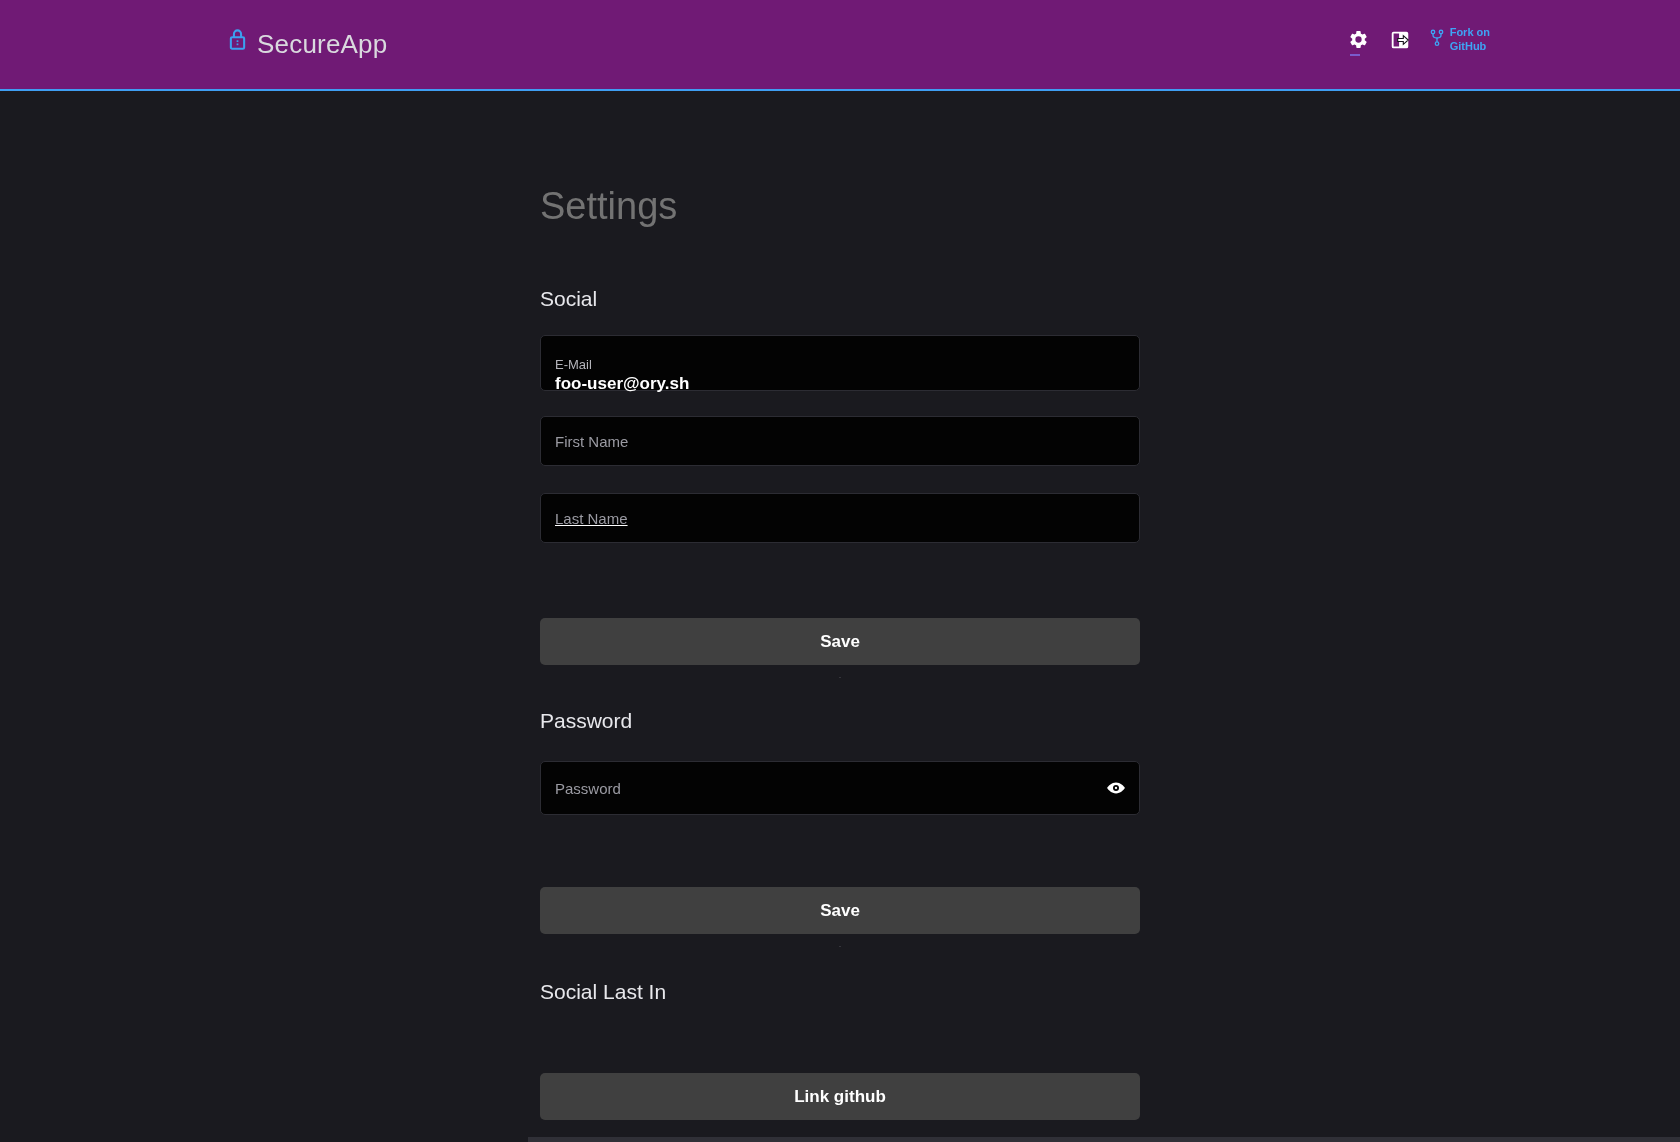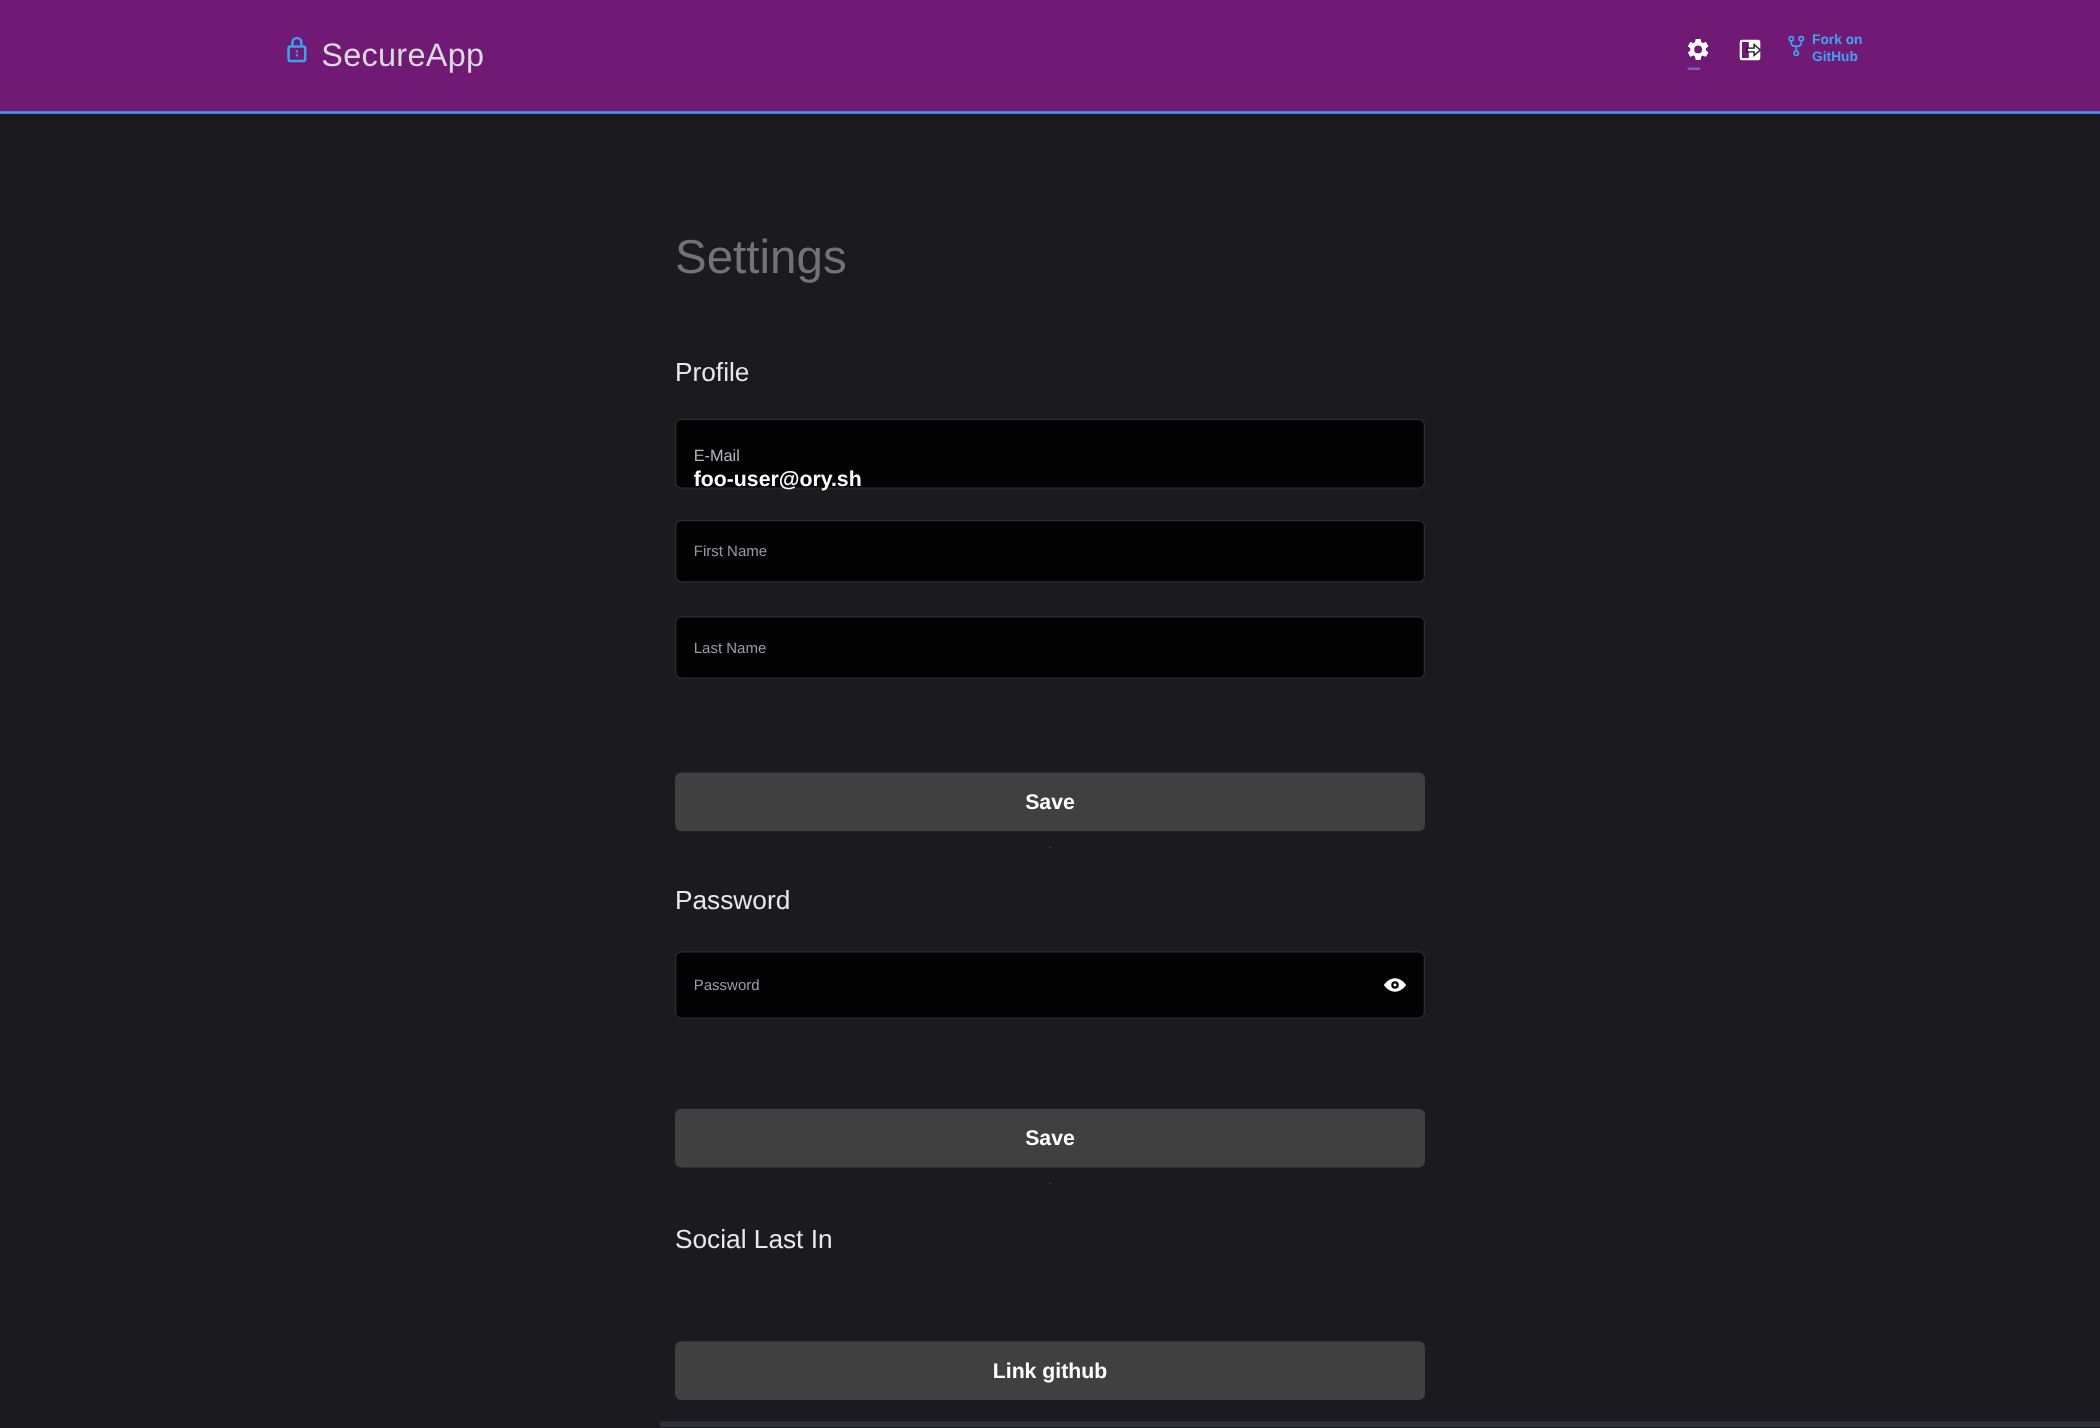--- a/index.html
+++ b/index.html
@@ -206,7 +206,7 @@
 
       <h1 class="page-title">Settings</h1>
 
-      <h2 class="section-heading h-profile">Profile</h2>
+      <h2 class="section-heading h-profile">Social</h2>
 
       <div class="email-box">
         <div class="email-label">E-Mail</div>

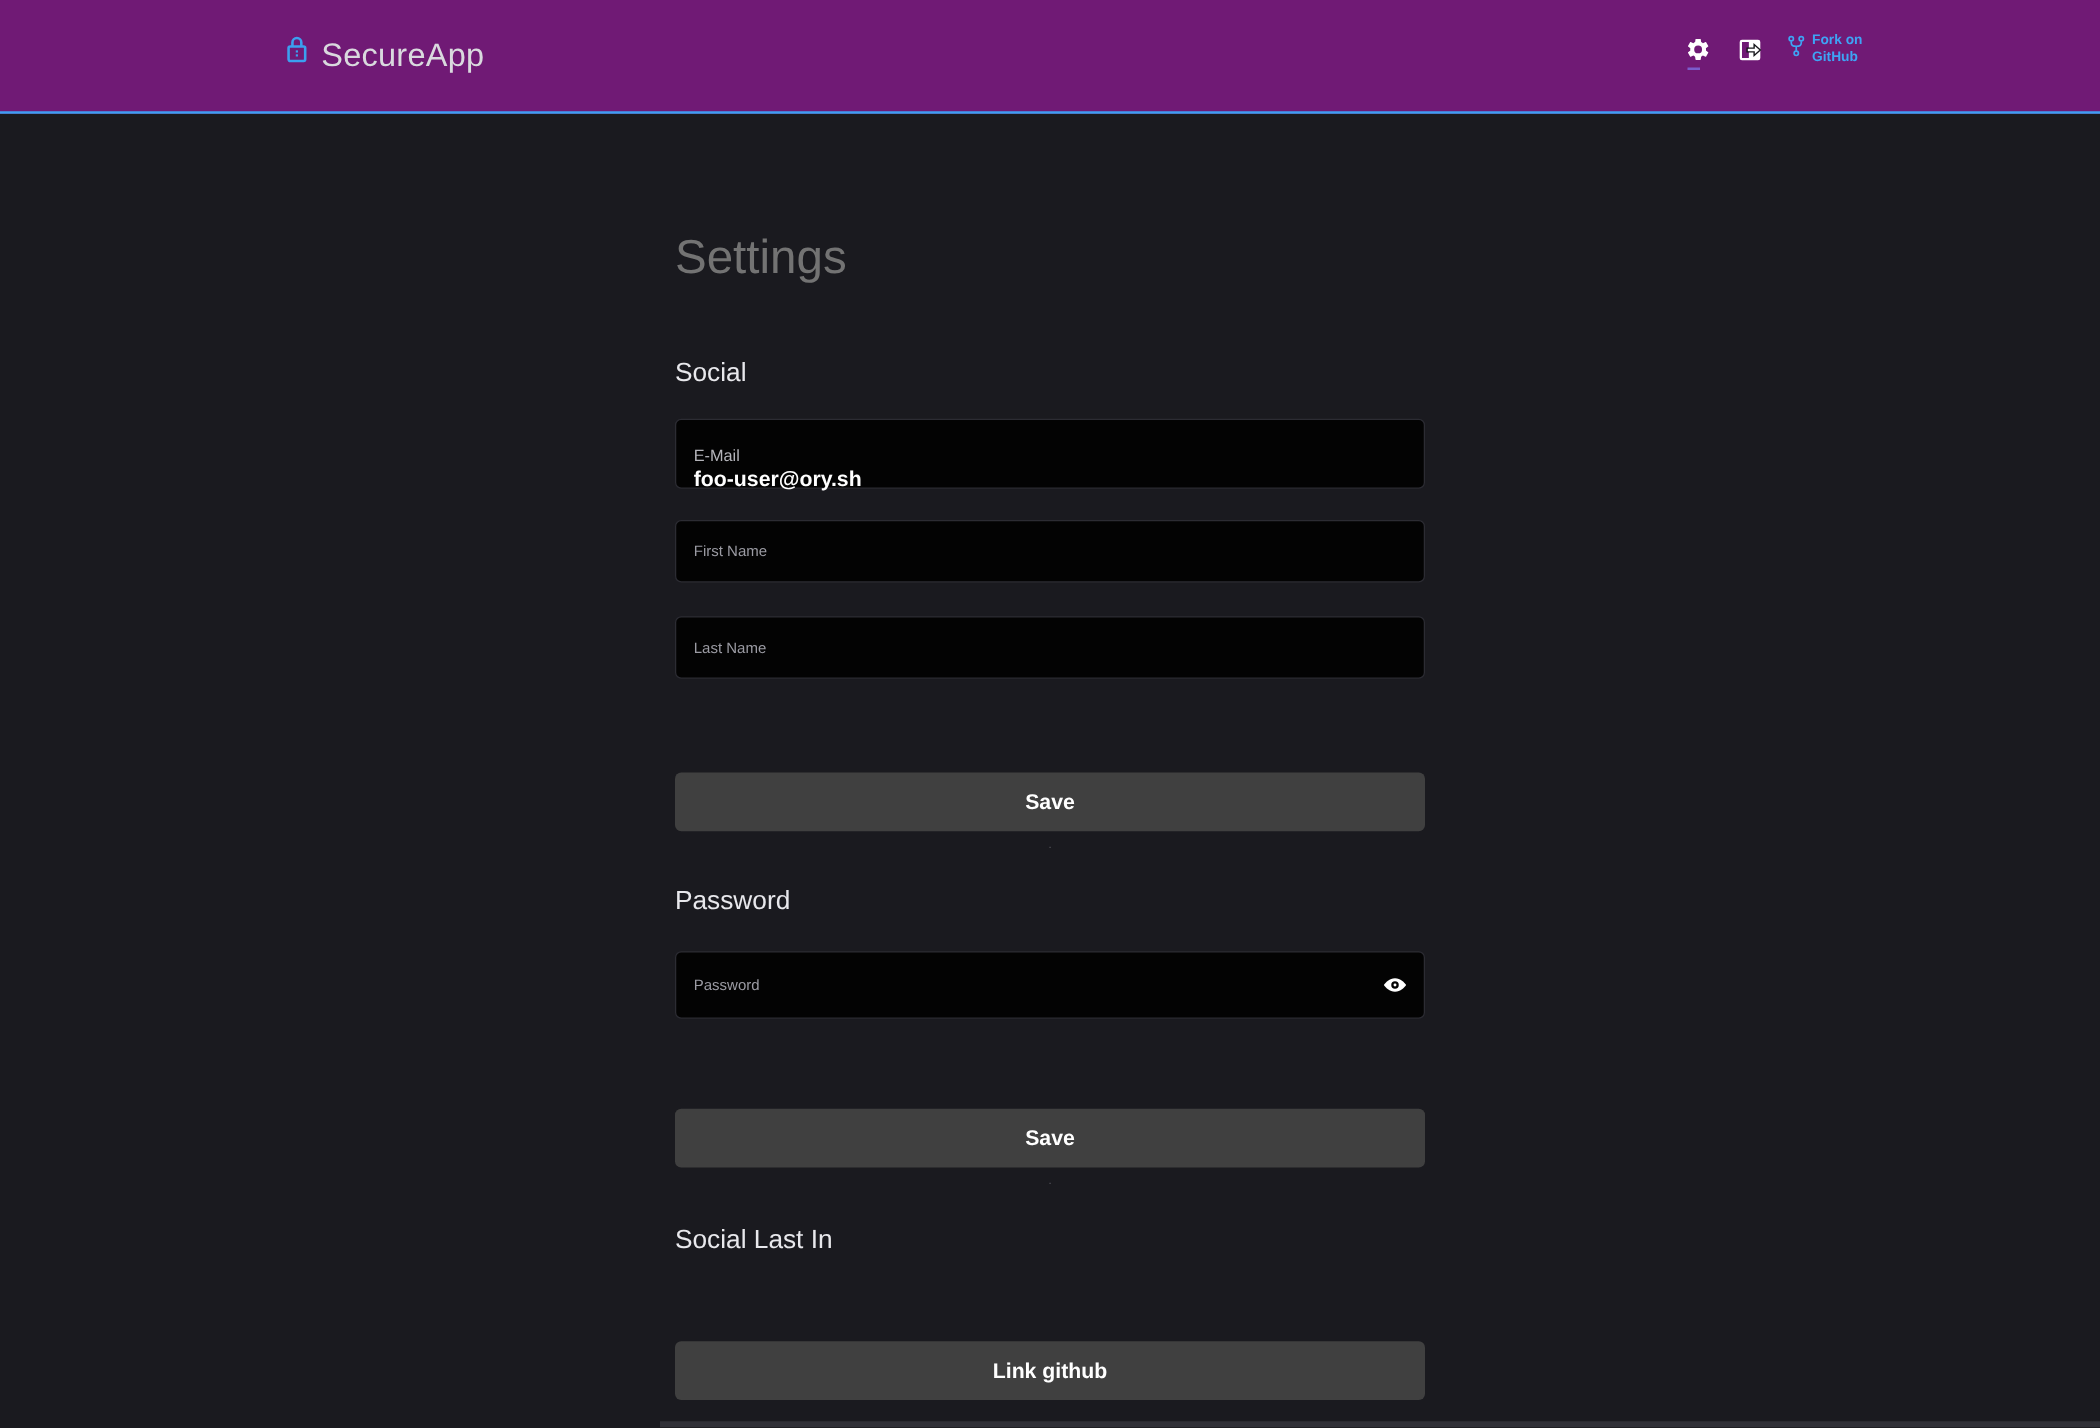--- a/index.html
+++ b/index.html
@@ -100,7 +100,7 @@
     border-radius: 5px;
     padding: 0 14px;
     color: #ffffff;
-    font-size: 12px;
+    font-size: 15px;
     font-family: "Liberation Sans", sans-serif;
     outline: none;
   }

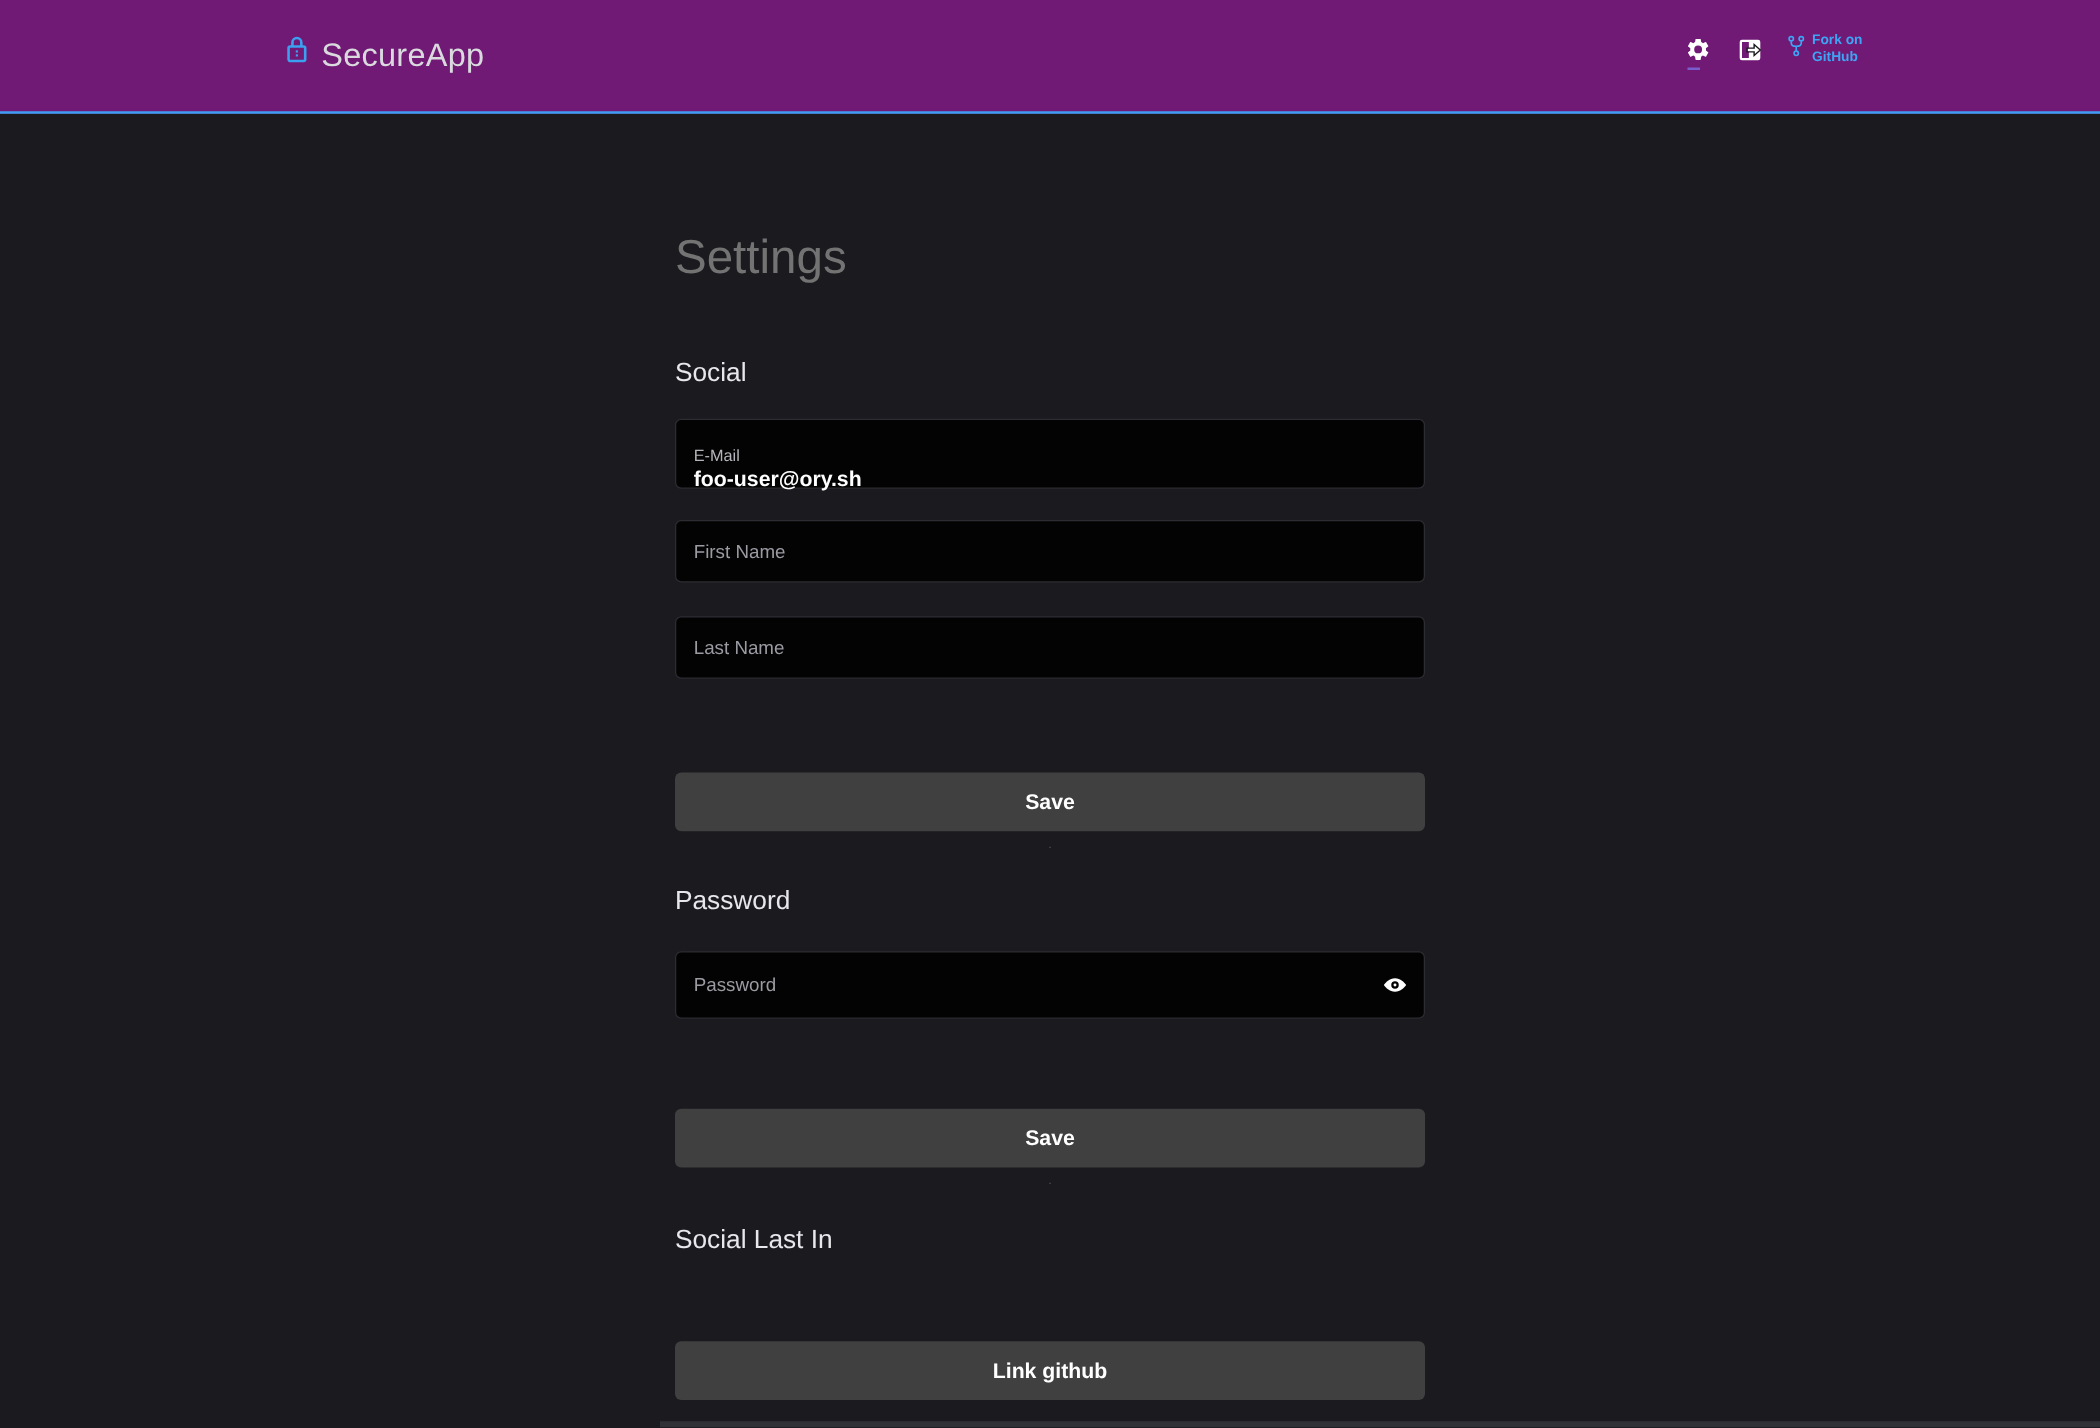--- a/index.html
+++ b/index.html
@@ -106,7 +106,7 @@
   }
   .text-input::placeholder { color: #9b9ba3; opacity: 1; }
   .mt-25 { margin-top: 25px; }
-  .mt-27 { margin-top: 27px; }
+  .mt-27 { margin-top: 27px; text-decoration: underline; }
 
   .pw-wrap { position: relative; margin-top: 27px; }
   .pw-wrap .text-input { height: 54px; padding-right: 48px; }

